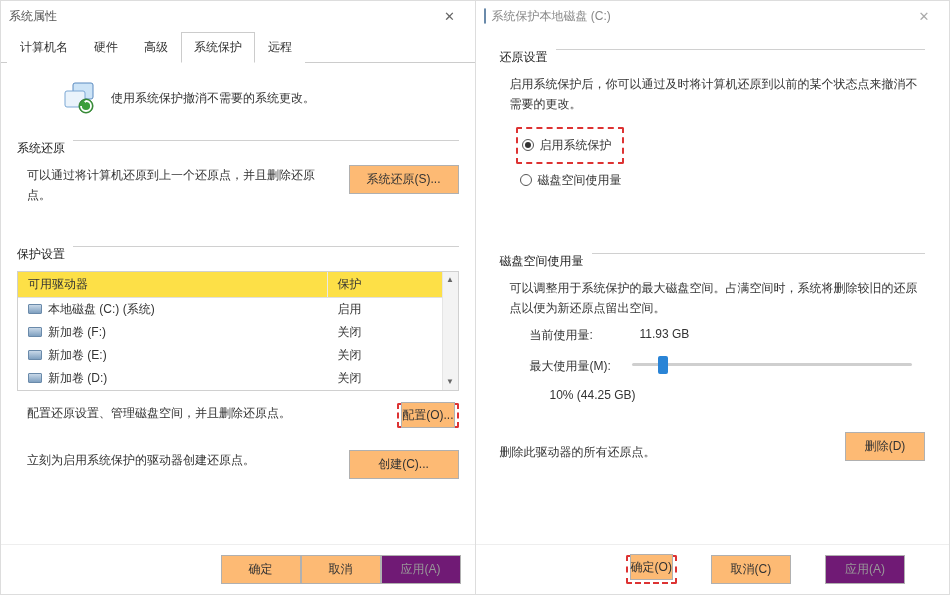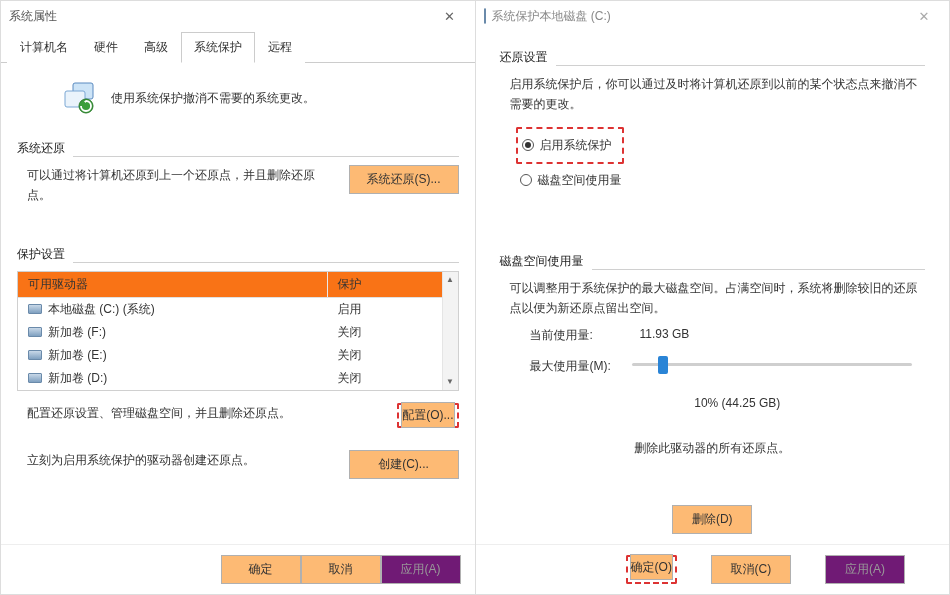--- a/index.html
+++ b/index.html
@@ -75,7 +75,7 @@
   }
   .section-header {
     display: flex;
-    align-items: flex-end;
+    align-items: flex-start;
     margin: 10px 0 8px 0;
     font-size: 12px;
     color: #222;

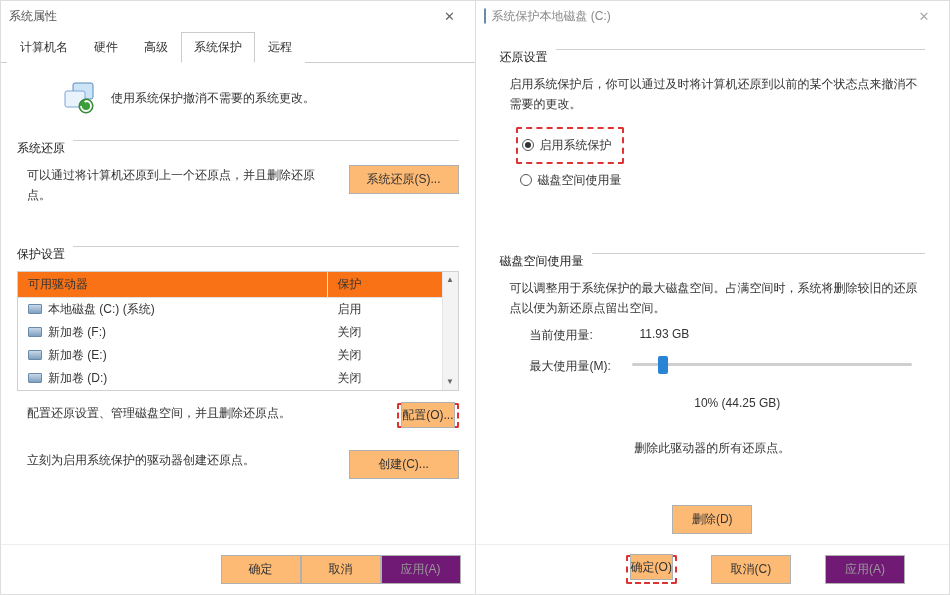--- a/index.html
+++ b/index.html
@@ -120,7 +120,7 @@
   }
   .drives-header {
     display: flex;
-    background: #f97316;
+    background: #fde047;
     border-bottom: 1px solid #e0e0e0;
     font-size: 12px;
   }

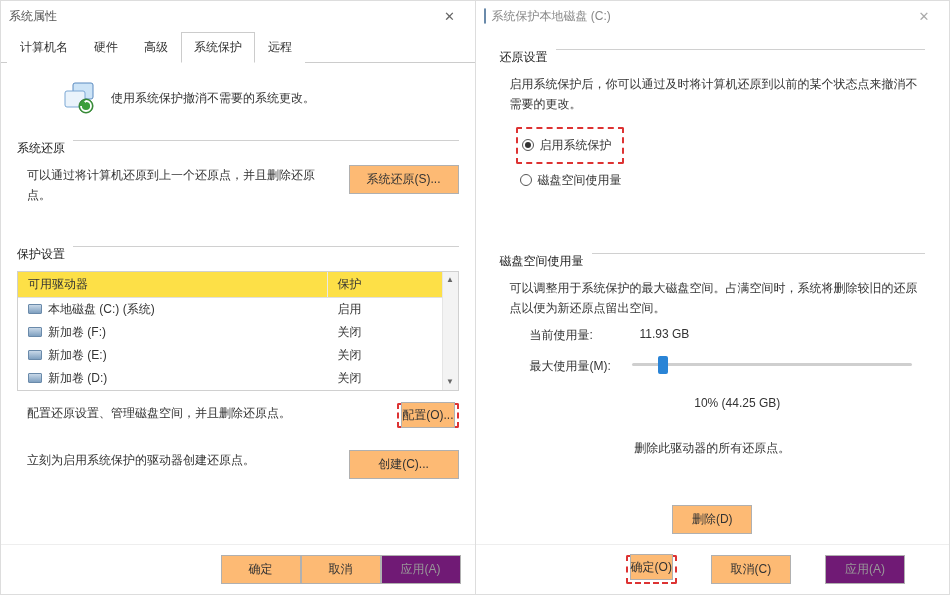--- a/index.html
+++ b/index.html
@@ -202,7 +202,7 @@
     border-radius: 2px;
     left: 26px;
   }
-  .slider-label { text-align: center; margin-top: 14px; }
+  .slider-label { text-align: left; margin-top: 6px; }
   .delete-row {
     display: flex;
     align-items: center;

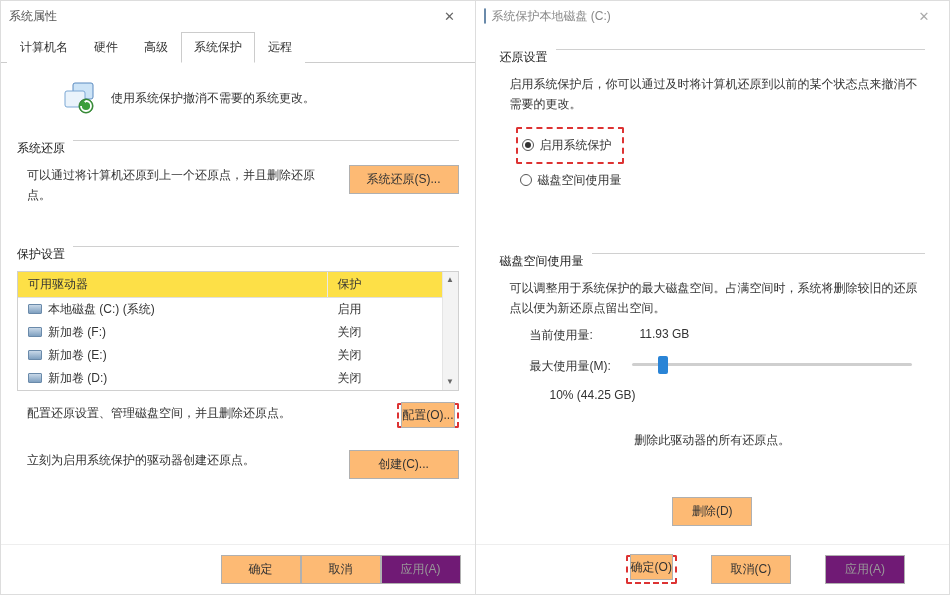--- a/index.html
+++ b/index.html
@@ -205,10 +205,9 @@
   .slider-label { text-align: left; margin-top: 6px; }
   .delete-row {
     display: flex;
-    align-items: center;
+    align-items: flex-end;
     gap: 24px;
     margin-top: 30px;
-    flex-direction: column;
   }
   .delete-row .spacer { flex: 1; }
   .right-content { padding: 8px 24px 0 24px; }

